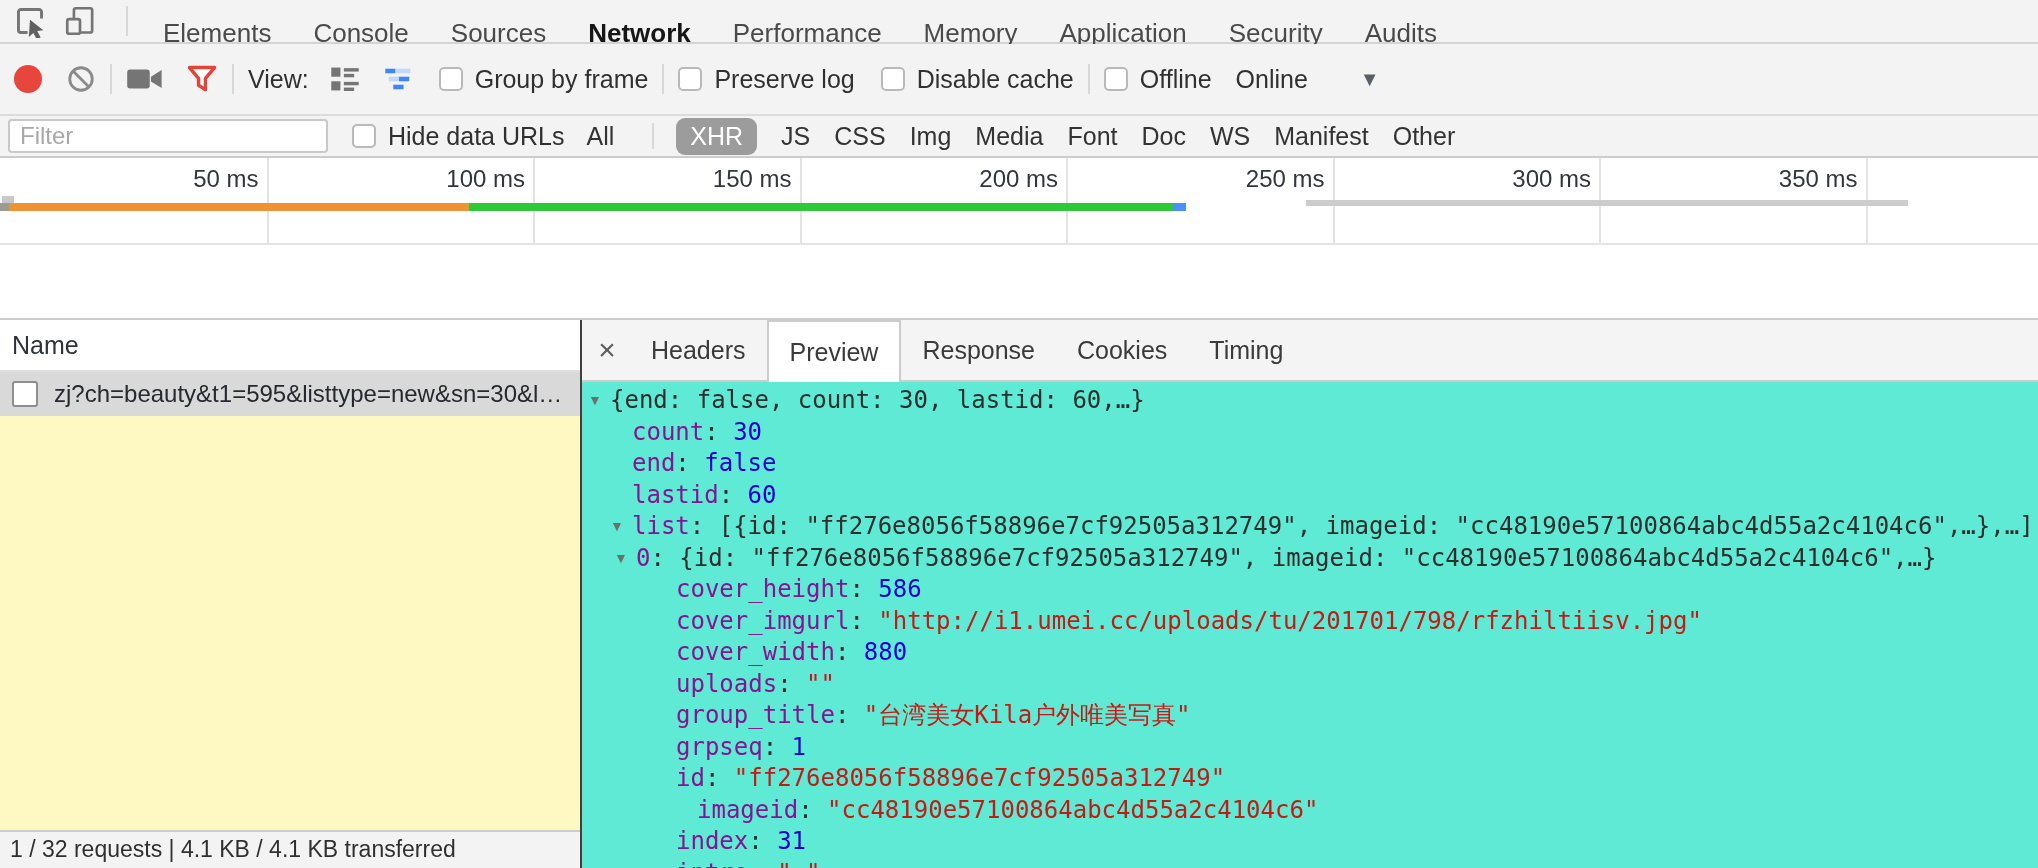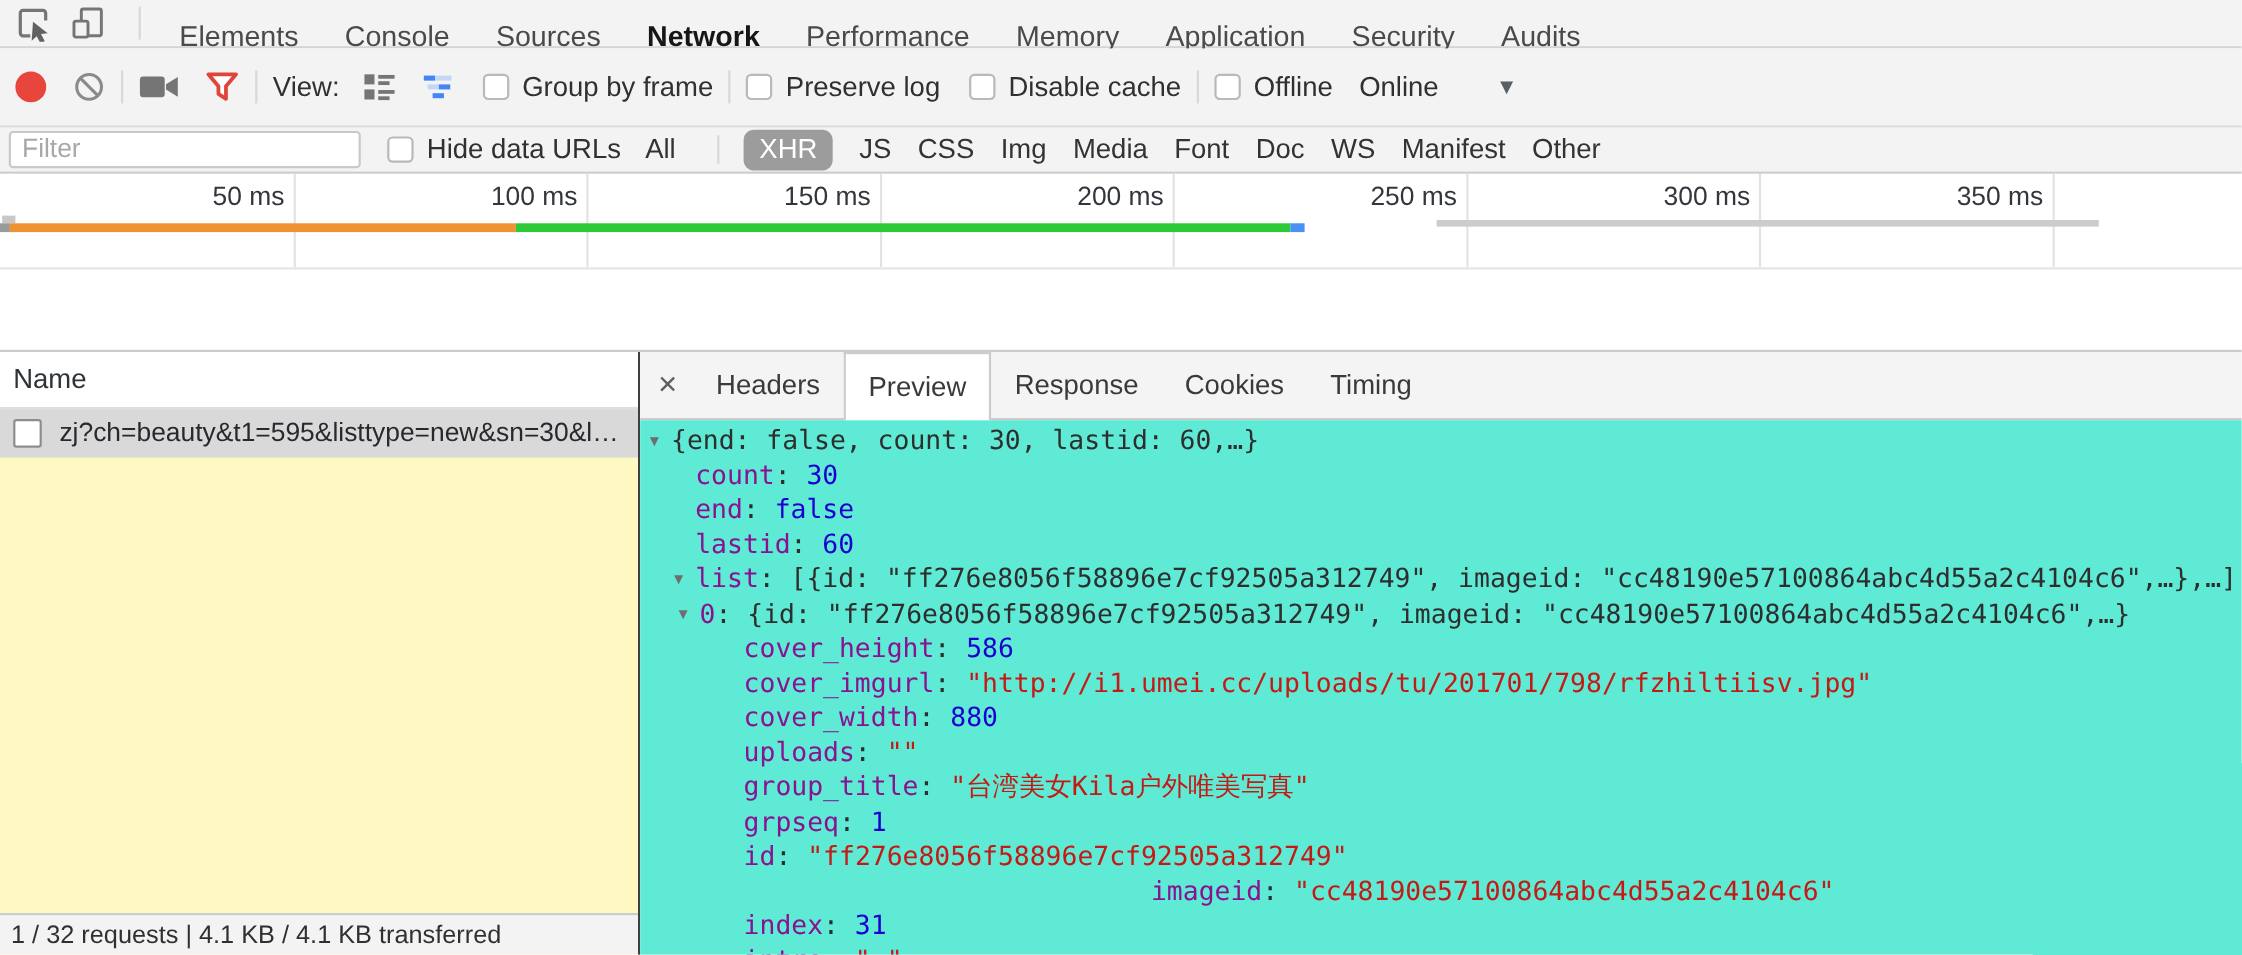--- a/index.html
+++ b/index.html
@@ -249,7 +249,7 @@
         <div class="tree-row" style="padding-left: 72px;"><span class="tri"></span><span class="ck">group_title</span><span class="cp">: </span><span class="cs">"台湾美女Kila户外唯美写真"</span></div>
         <div class="tree-row" style="padding-left: 72px;"><span class="tri"></span><span class="ck">grpseq</span><span class="cp">: </span><span class="cn">1</span></div>
         <div class="tree-row" style="padding-left: 72px;"><span class="tri"></span><span class="ck">id</span><span class="cp">: </span><span class="cs">"ff276e8056f58896e7cf92505a312749"</span></div>
-        <div class="tree-row" style="padding-left: 72px; text-align: center;"><span class="tri"></span><span class="ck">imageid</span><span class="cp">: </span><span class="cs">"cc48190e57100864abc4d55a2c4104c6"</span></div>
+        <div class="tree-row" style="padding-left: 93px;"><span class="tri"></span><span class="ck">imageid</span><span class="cp">: </span><span class="cs">"cc48190e57100864abc4d55a2c4104c6"</span></div>
         <div class="tree-row" style="padding-left: 72px;"><span class="tri"></span><span class="ck">index</span><span class="cp">: </span><span class="cn">31</span></div>
         <div class="tree-row" style="padding-left: 72px;"><span class="tri"></span><span class="ck">intro</span><span class="cp">: </span><span class="cs">"…"</span></div>
       </div>

